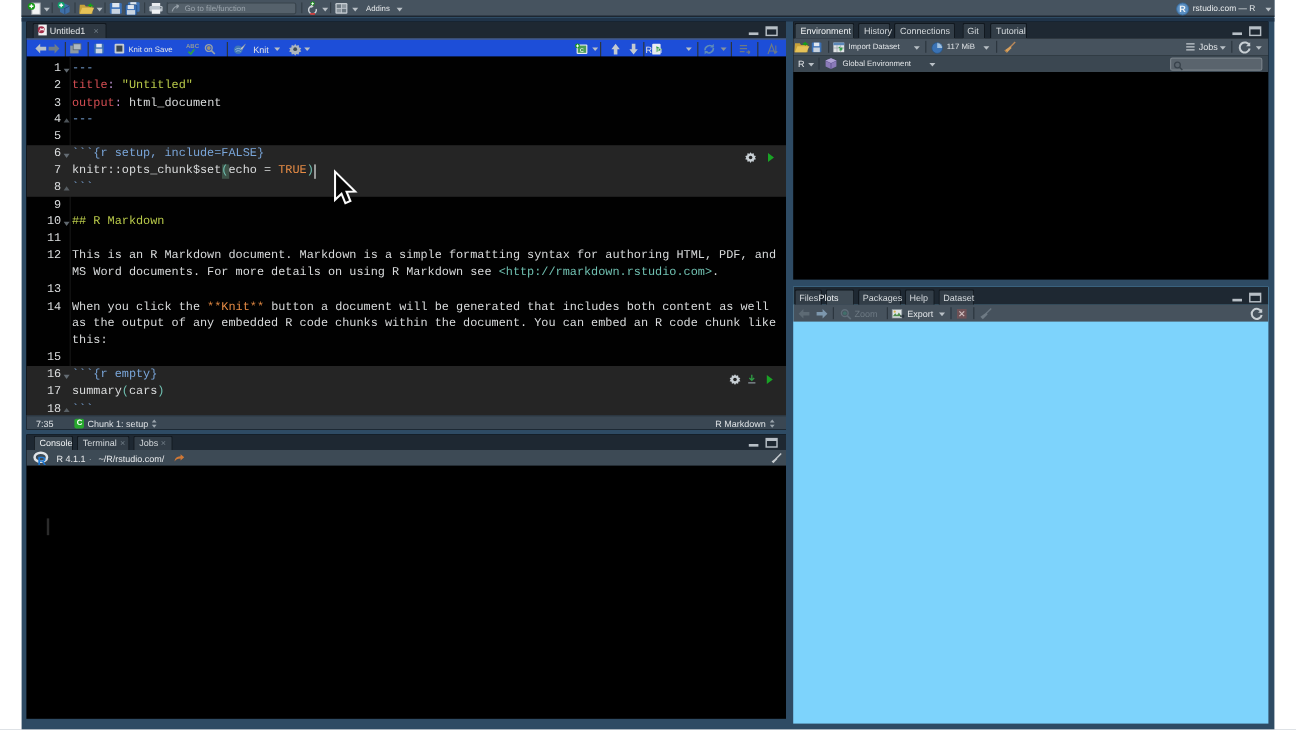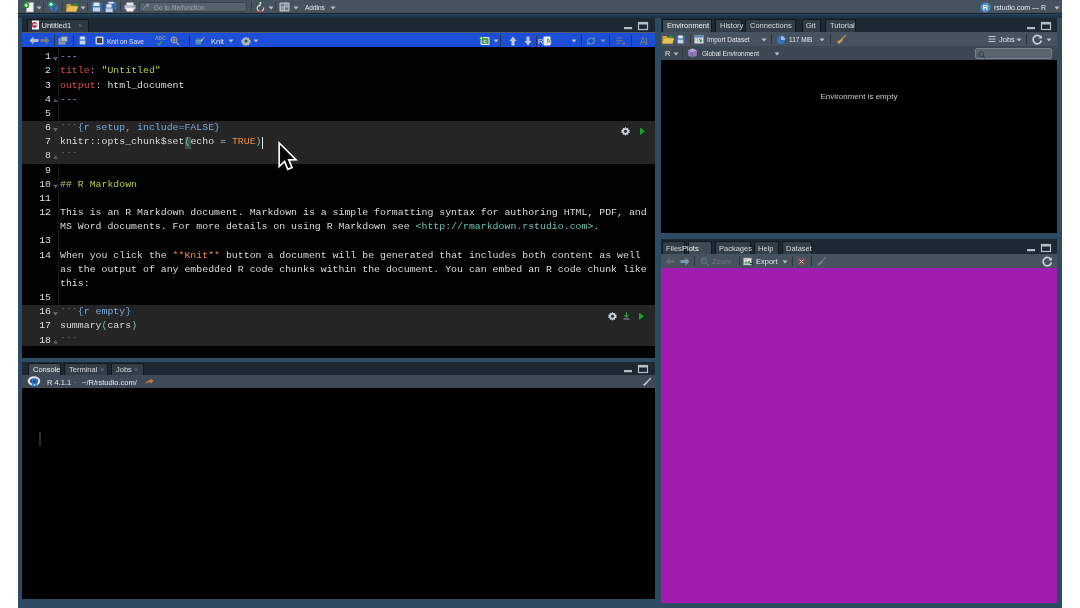--- a/index.html
+++ b/index.html
@@ -440,7 +440,6 @@
           </svg>
       </div>
     </div>
-    <div class="u" style="left:0;width:100%;top:74px;text-align:center;color:#c3c9ce;font-size:8px;">Environment is empty</div>
   </div>
 
   <div class="pane" id="plots" style="left:643px;top:239px;width:396px;height:364px;background:#a21caf;">

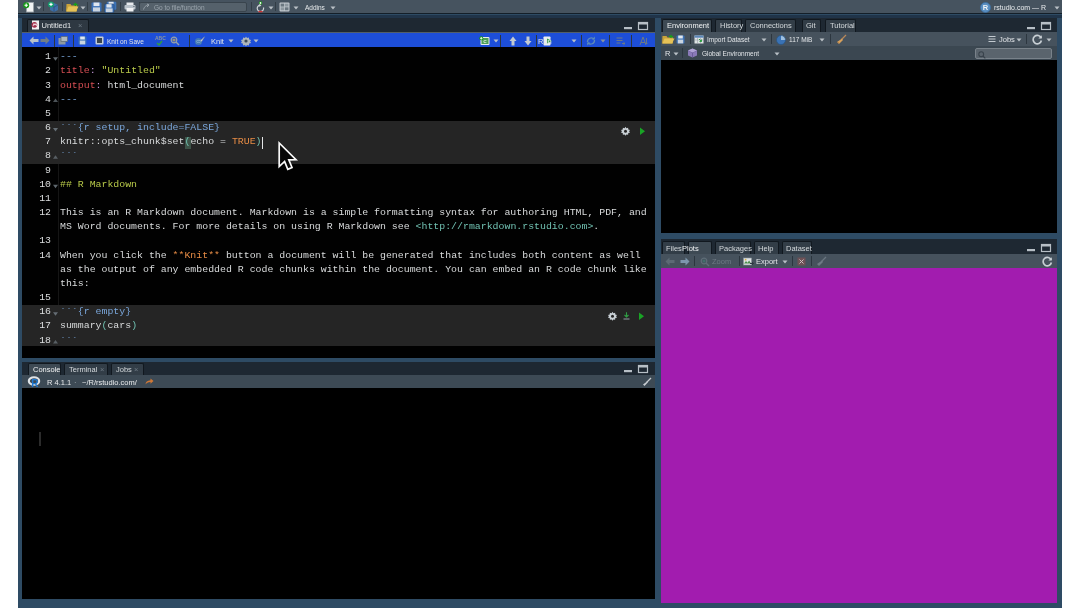--- a/index.html
+++ b/index.html
@@ -442,7 +442,7 @@
     </div>
   </div>
 
-  <div class="pane" id="plots" style="left:643px;top:239px;width:396px;height:364px;background:#a21caf;">
+  <div class="pane" id="plots" style="left:643px;top:239px;width:396px;height:364px;background:#7dd3fc;">
     <div class="tabbar" style="top:0;height:15px;">
       <div class="tab" style="left:1px;width:23px;top:2px;"></div>
       <div class="u" style="left:5px;top:5px;color:#d4d9dc;">Files</div>

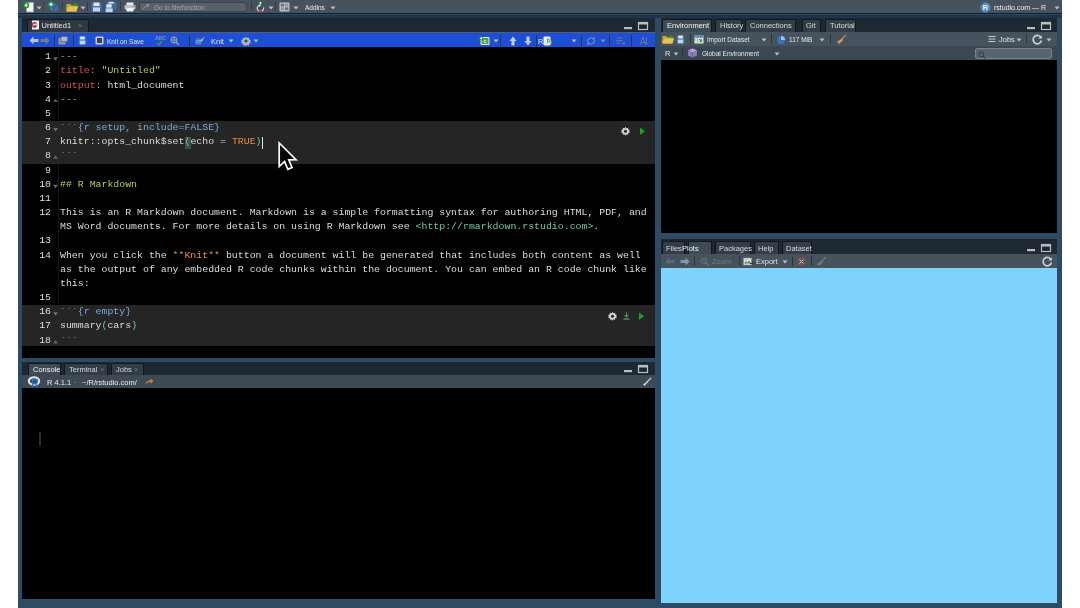--- a/index.html
+++ b/index.html
@@ -309,6 +309,21 @@
         <path d="M32 1.5l5 3.8-5 3.8z" fill="#19a325"></path>
       </svg>
     </div>
+    <div class="abs" id="srcstatus" style="left:0;top:328px;width:633px;height:12px;background:#3a4753;border-top:1px solid #2c3741;">
+      <div class="u" style="left:8px;top:1.5px;color:#dde1e4;">7:35</div>
+      <div class="abs" style="left:40px;top:2px;width:8px;height:8px;background:#27a82d;border-radius:1.5px;"></div>
+      <div class="abs" style="left:42px;top:1.5px;color:#fff;font-size:6.5px;font-weight:bold;">C</div>
+      <div class="u" style="left:51px;top:1.5px;color:#dde1e4;">Chunk 1: setup</div>
+      <svg style="left:104px;top:2px;" width="5" height="8">
+          <path d="M0.5 3l2-2.5 2 2.5z" fill="#9aa4ac"></path>
+          <path d="M0.5 5l2 2.5 2-2.5z" fill="#9aa4ac"></path>
+        </svg>
+      <div class="u" style="left:574px;top:1.5px;color:#dde1e4;">R Markdown</div>
+      <svg style="left:619px;top:2px;" width="5" height="8">
+          <path d="M0.5 3l2-2.5 2 2.5z" fill="#9aa4ac"></path>
+          <path d="M0.5 5l2 2.5 2-2.5z" fill="#9aa4ac"></path>
+        </svg>
+    </div>
   </div>
 
   <div class="pane" id="console" style="left:4px;top:362px;width:633px;height:237px;background:#000;">

